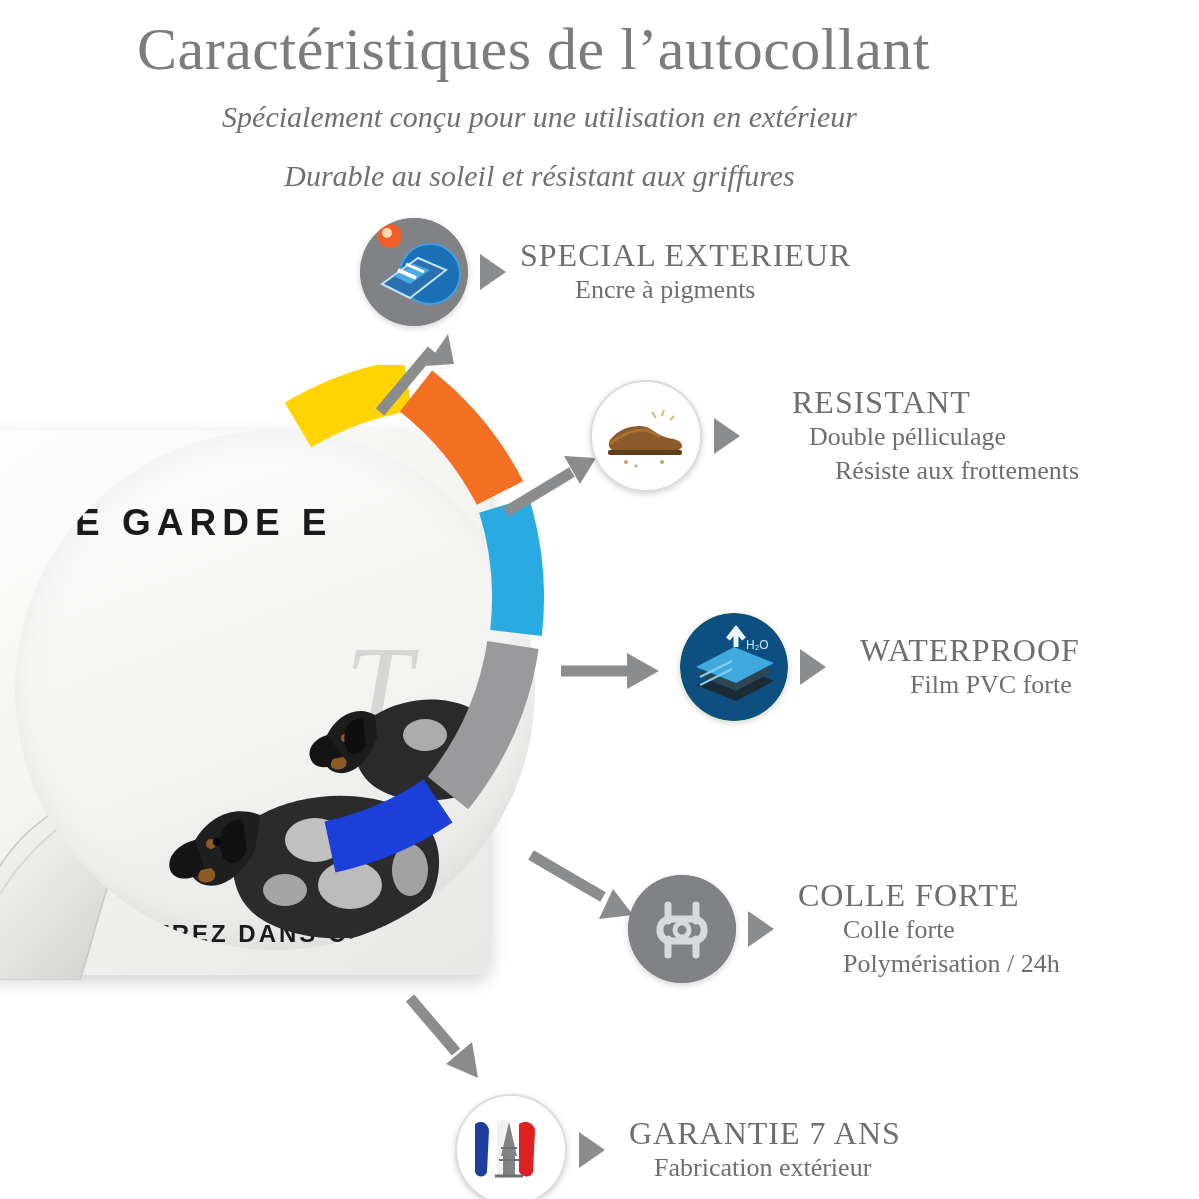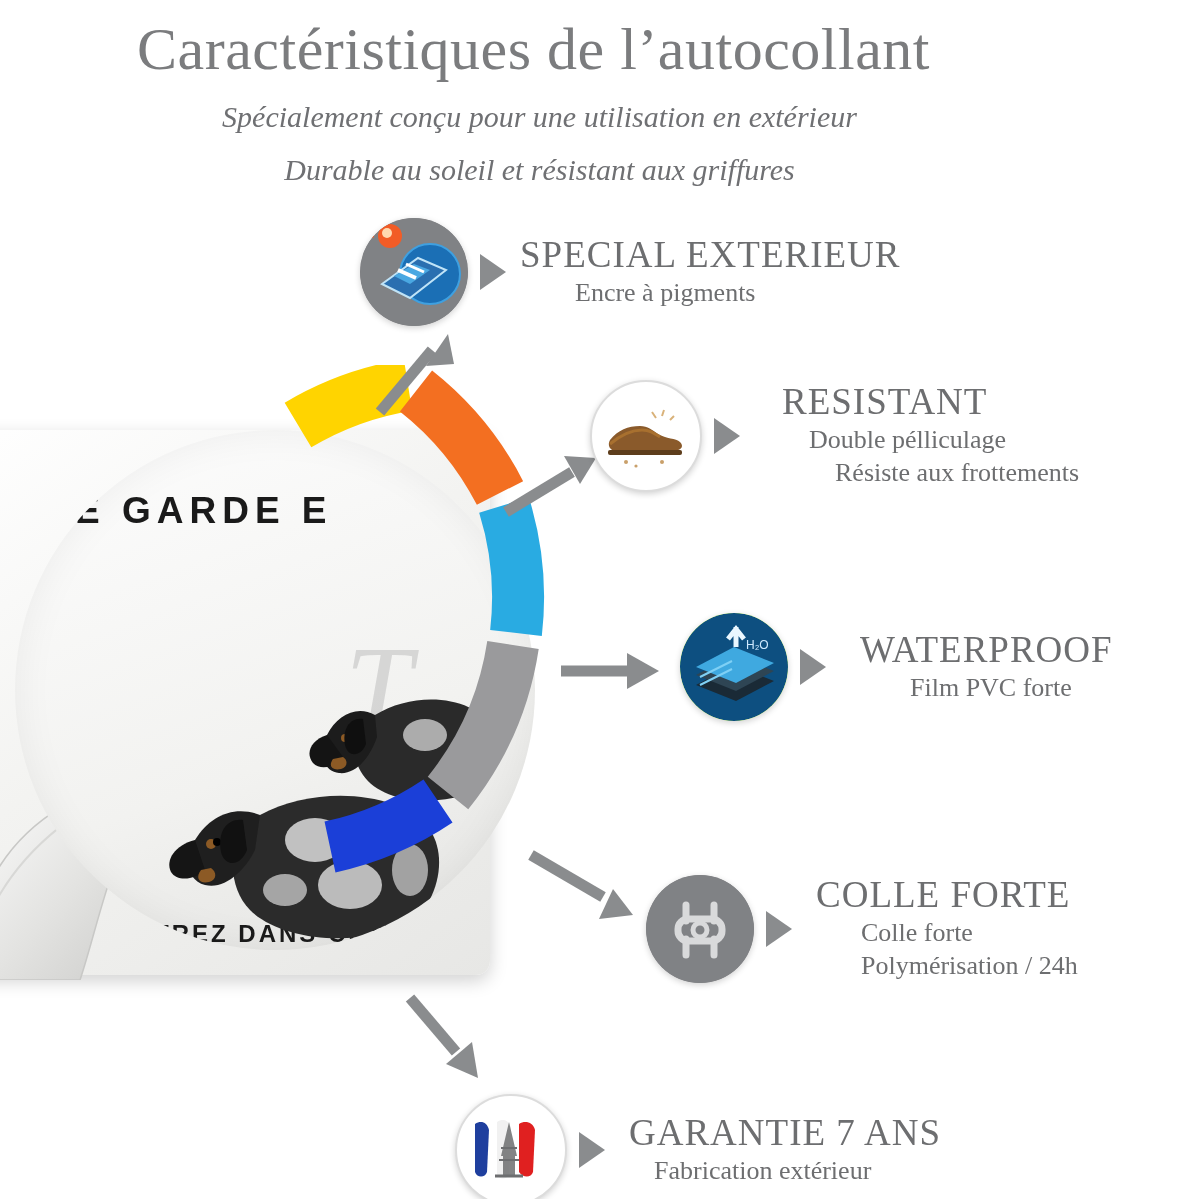--- a/index.html
+++ b/index.html
@@ -42,7 +42,7 @@
     padding-left: 12px;
   }
   #subtitle-1 { margin-top: 16px; }
-  #subtitle-2 { margin-top: 12px; }
+  #subtitle-2 { margin-top: 18px; }
 
   
   #sticker-wrap {

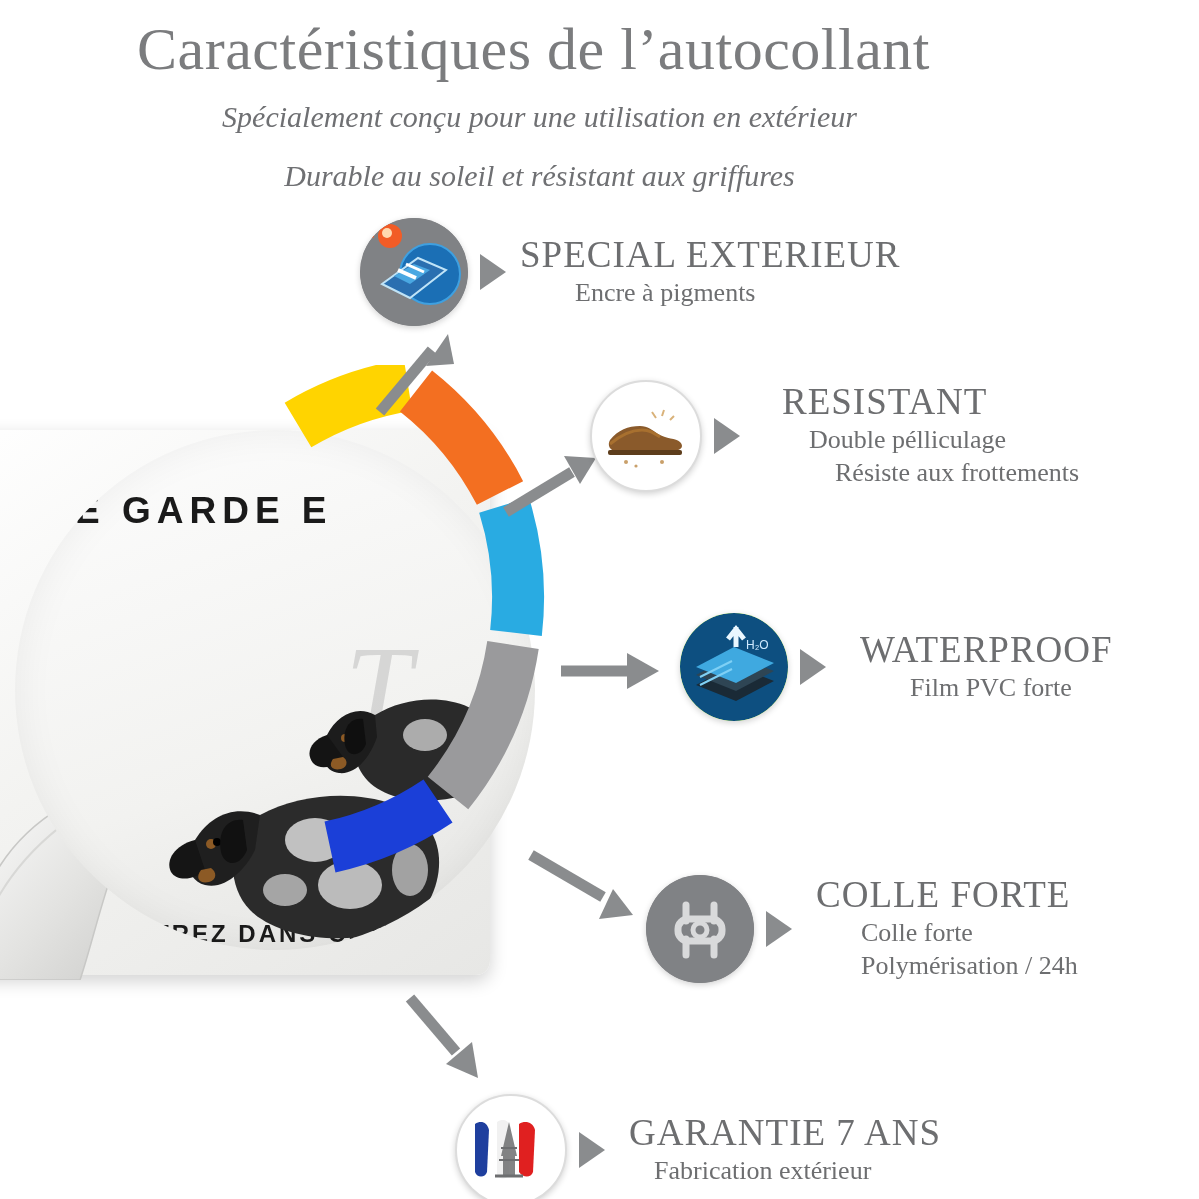--- a/index.html
+++ b/index.html
@@ -157,7 +157,7 @@
   .f-text { margin-left: 10px; }
   .f-title {
     font-family: "Liberation Serif", serif;
-    font-size: 37px;
+    font-size: 32px;
     color: #6d6e70;
     letter-spacing: 1px;
     line-height: 1.1;

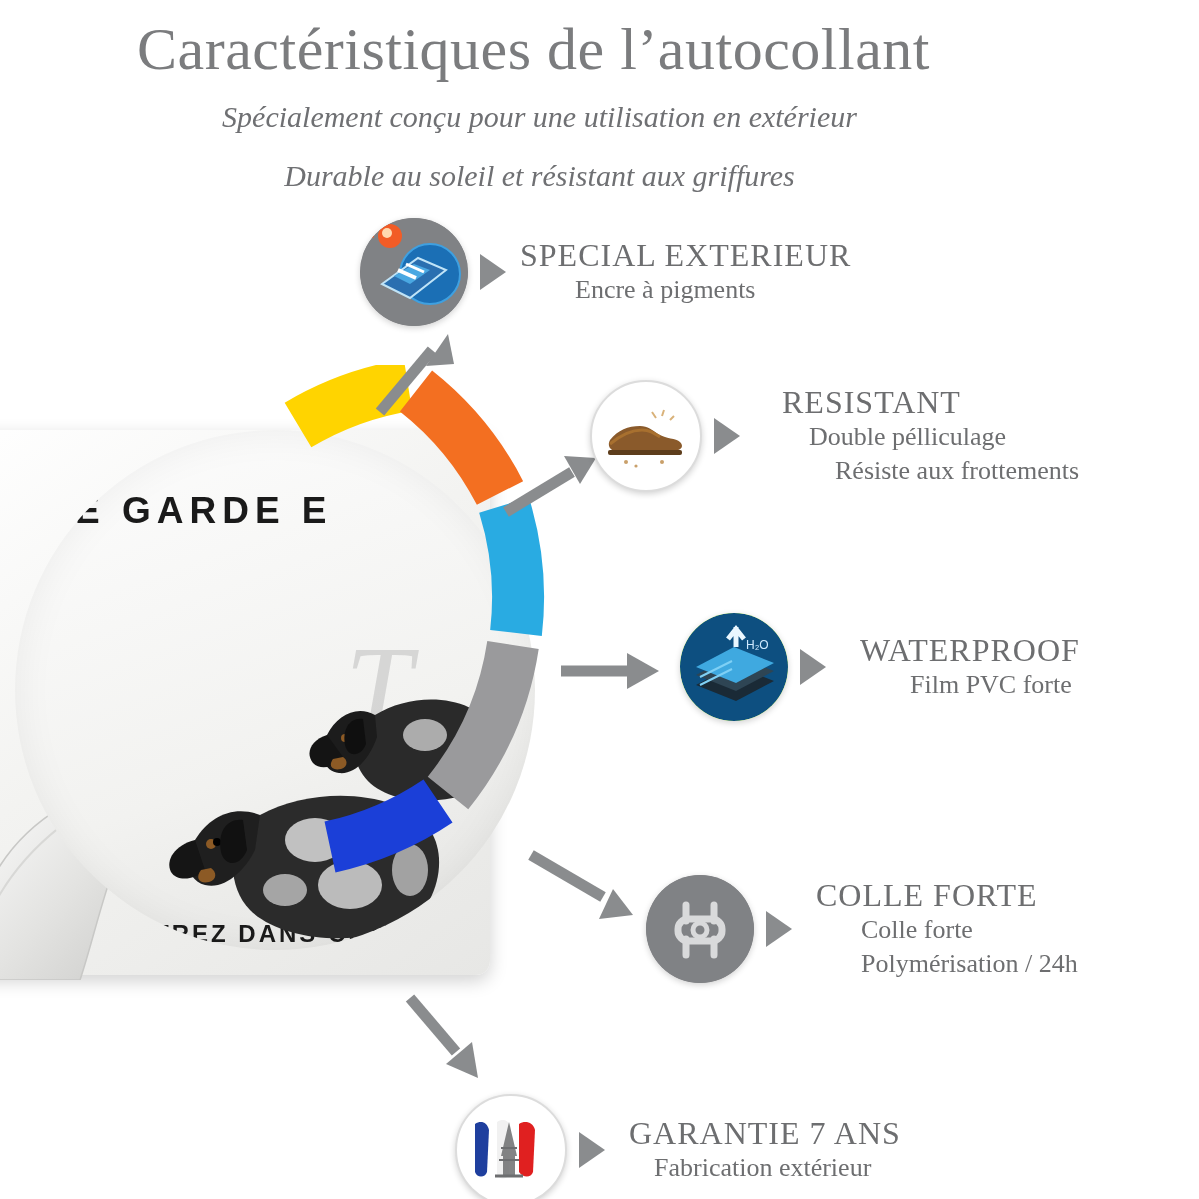--- a/index.html
+++ b/index.html
@@ -315,7 +315,7 @@
     <path d="M4,2 L30,20 L4,38 Z" fill="#8a8c8e"></path>
   </svg>
   <div class="f-text">
-    <div class="f-title" style="margin-left:28px;">RESISTANT</div>
+    <div class="f-title" style="margin-left:38px;">RESISTANT</div>
     <div class="f-sub" style="margin-left:55px;">Double pélliculage</div>
     <div class="f-sub" style="margin-left:81px;">Résiste aux frottements</div>
   </div>

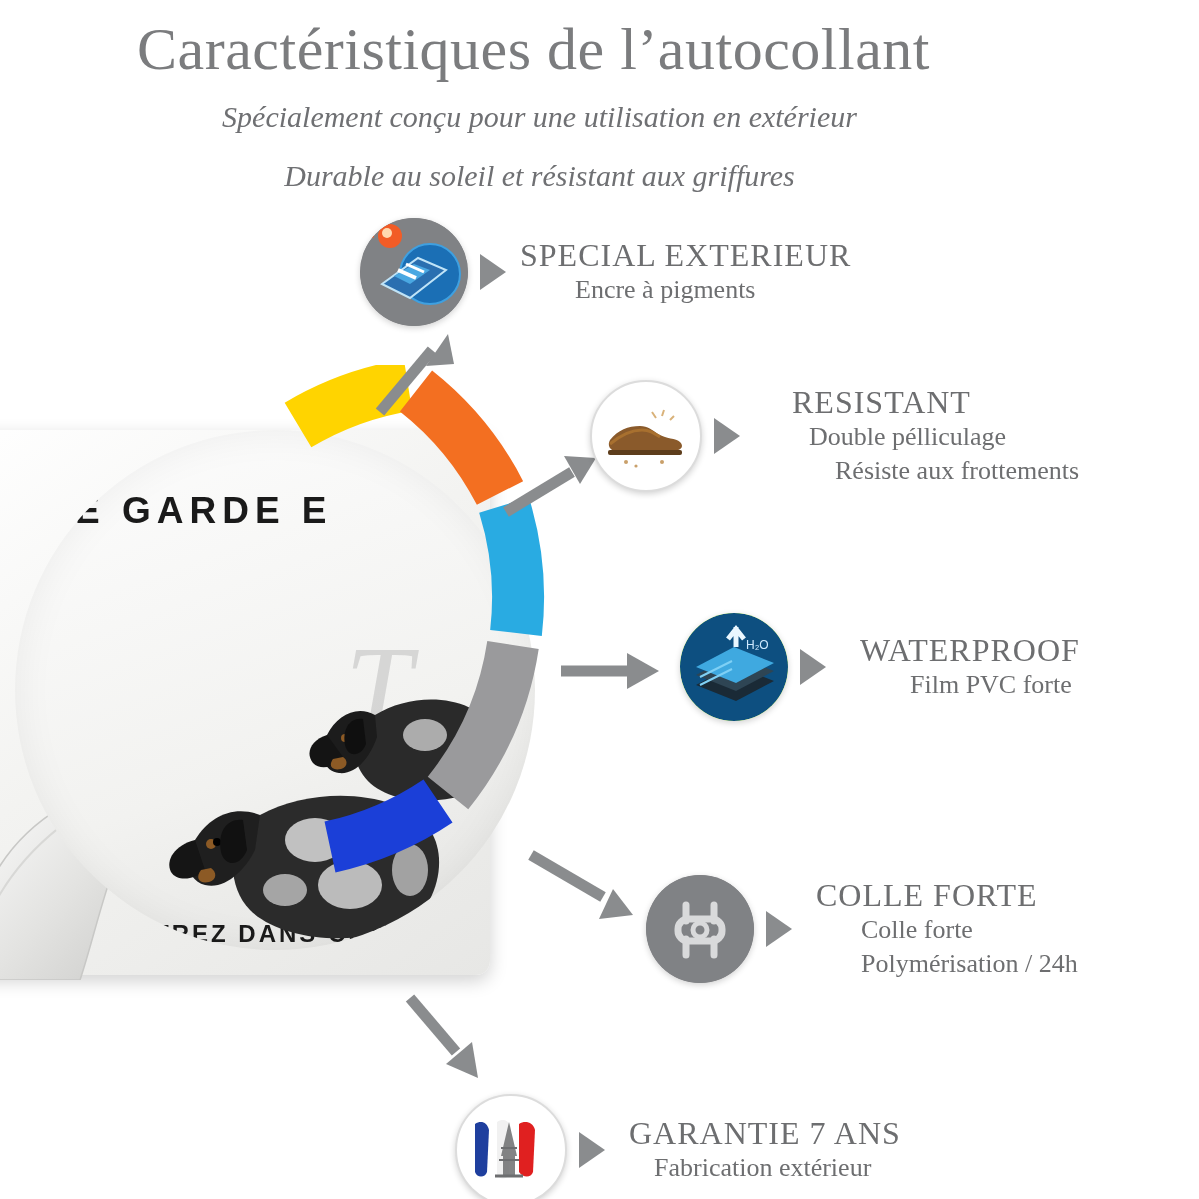--- a/index.html
+++ b/index.html
@@ -77,7 +77,7 @@
   #plaque-text {
     position: absolute;
     left: 60px;
-    top: 60px;
+    top: 72px;
     font-family: "Liberation Sans", sans-serif;
     font-weight: bold;
     font-size: 37px;

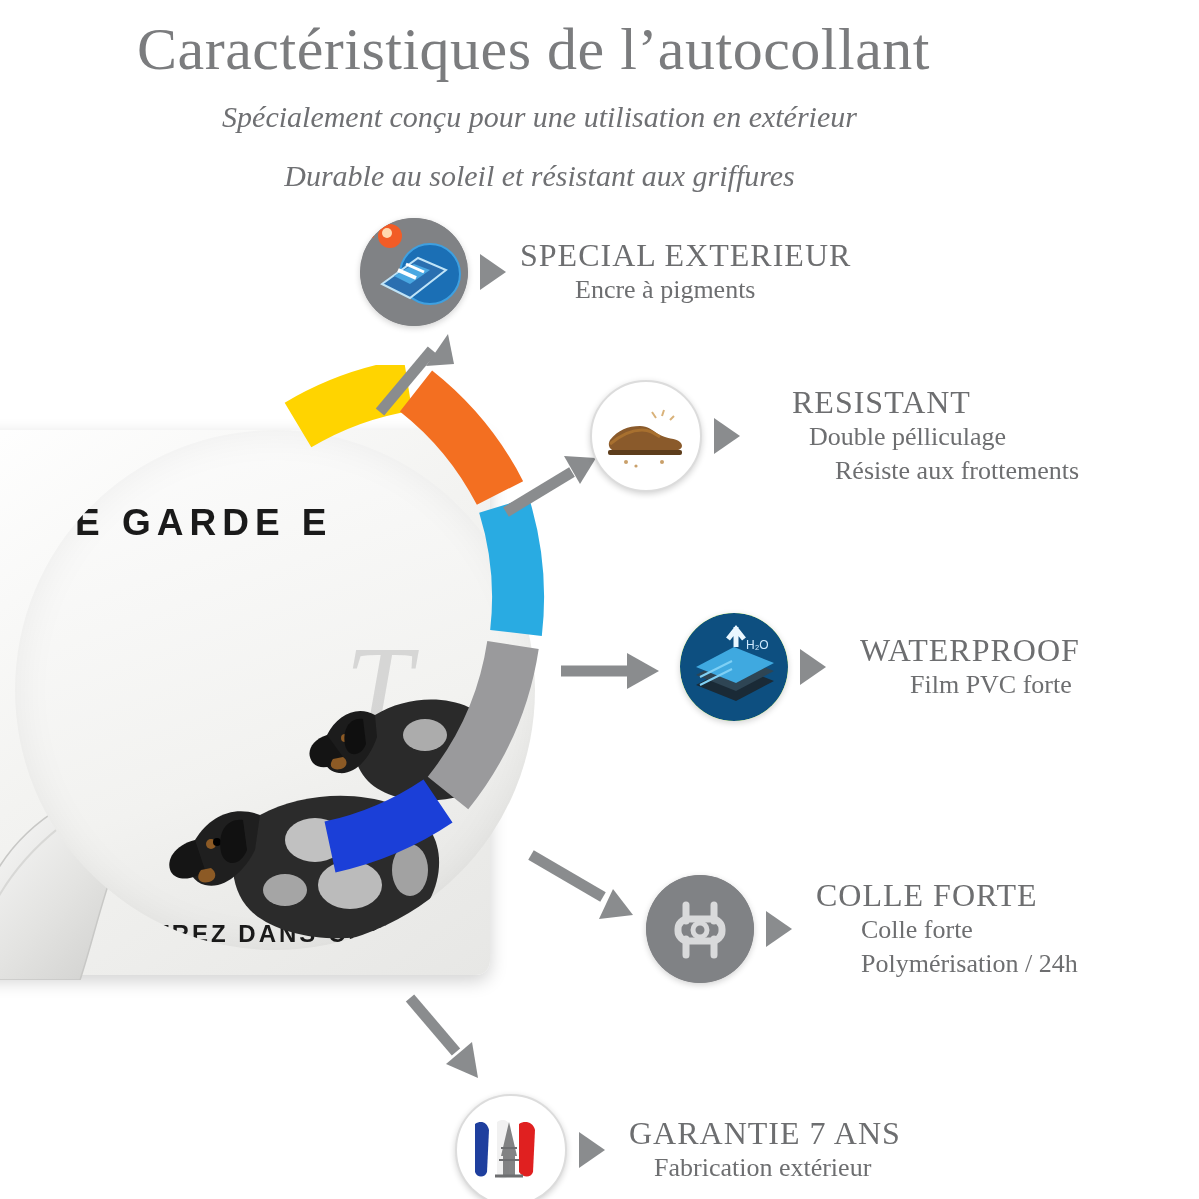--- a/index.html
+++ b/index.html
@@ -342,7 +342,7 @@
   </div>
 </div>
 
-<div class="feature" style="left:646px; top:875px;justify-content:space-between;">
+<div class="feature" style="left:628px; top:875px;justify-content:space-between;">
   <div class="badge grey">
     <svg width="108" height="108" viewBox="0 0 108 108">
       <circle cx="54" cy="54" r="54" fill="#808285"></circle>

